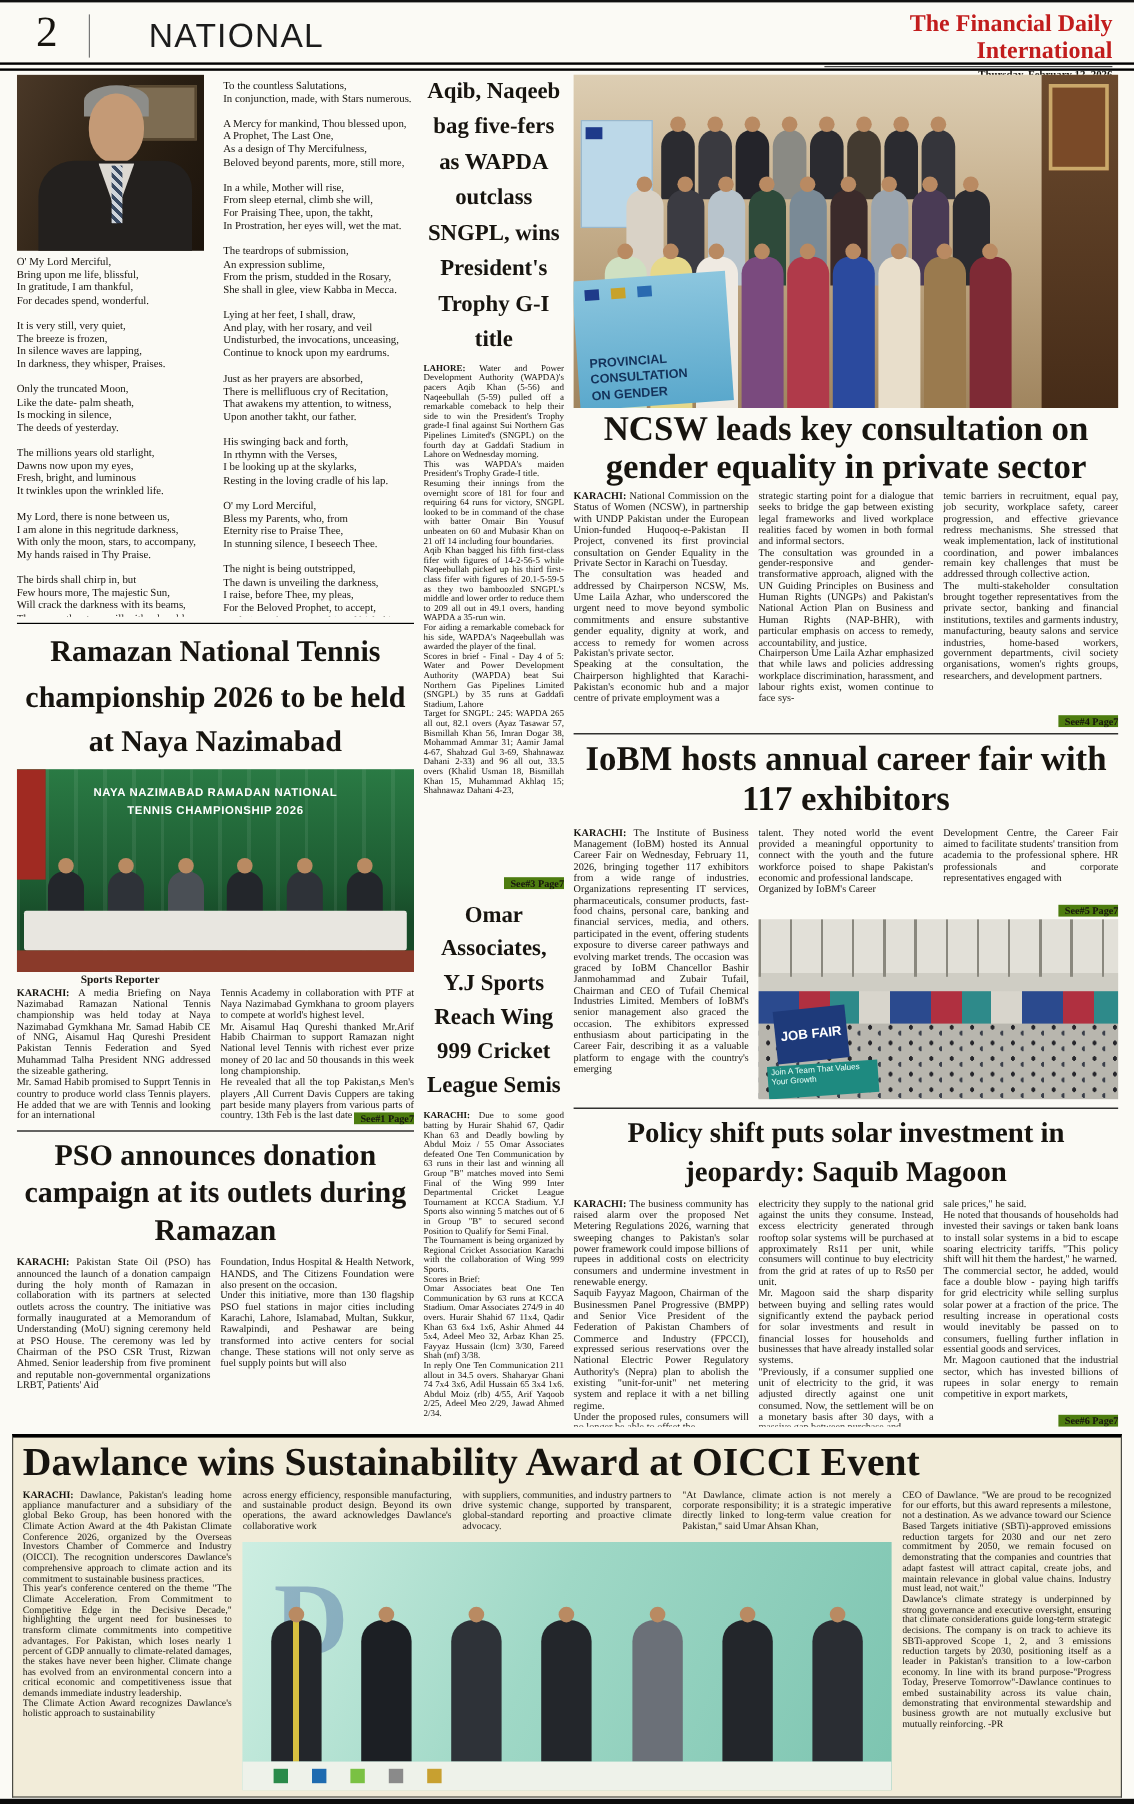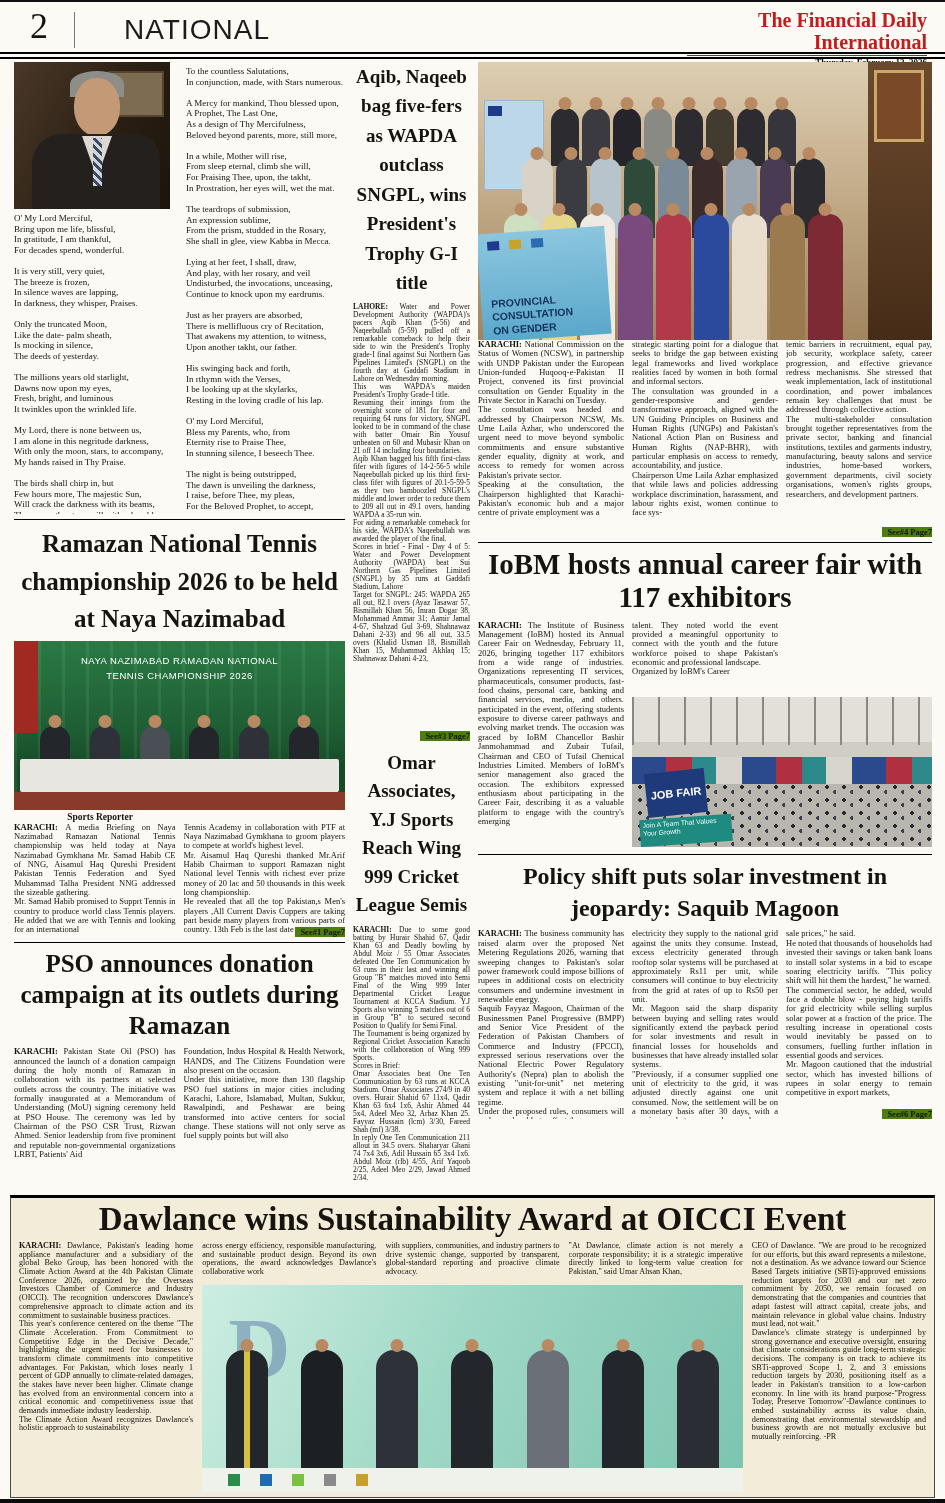--- a/index.html
+++ b/index.html
@@ -358,6 +358,7 @@
 ON GENDER</span>
           </div>
         </div>
+        <h2 class="hl h-ncsw">NCSW leads key consultation on gender equality in private sector</h2>
         <div class="cols" style="height:197px">
           <div class="c" style="flex:1">
             <p class="bt"><b class="dl">KARACHI: </b><span>National Commission on the Status of Women (NCSW), in partnership with UNDP Pakistan under the European Union-funded Huqooq-e-Pakistan II Project, convened its first provincial consultation on Gender Equality in the Private Sector in Karachi on Tuesday.

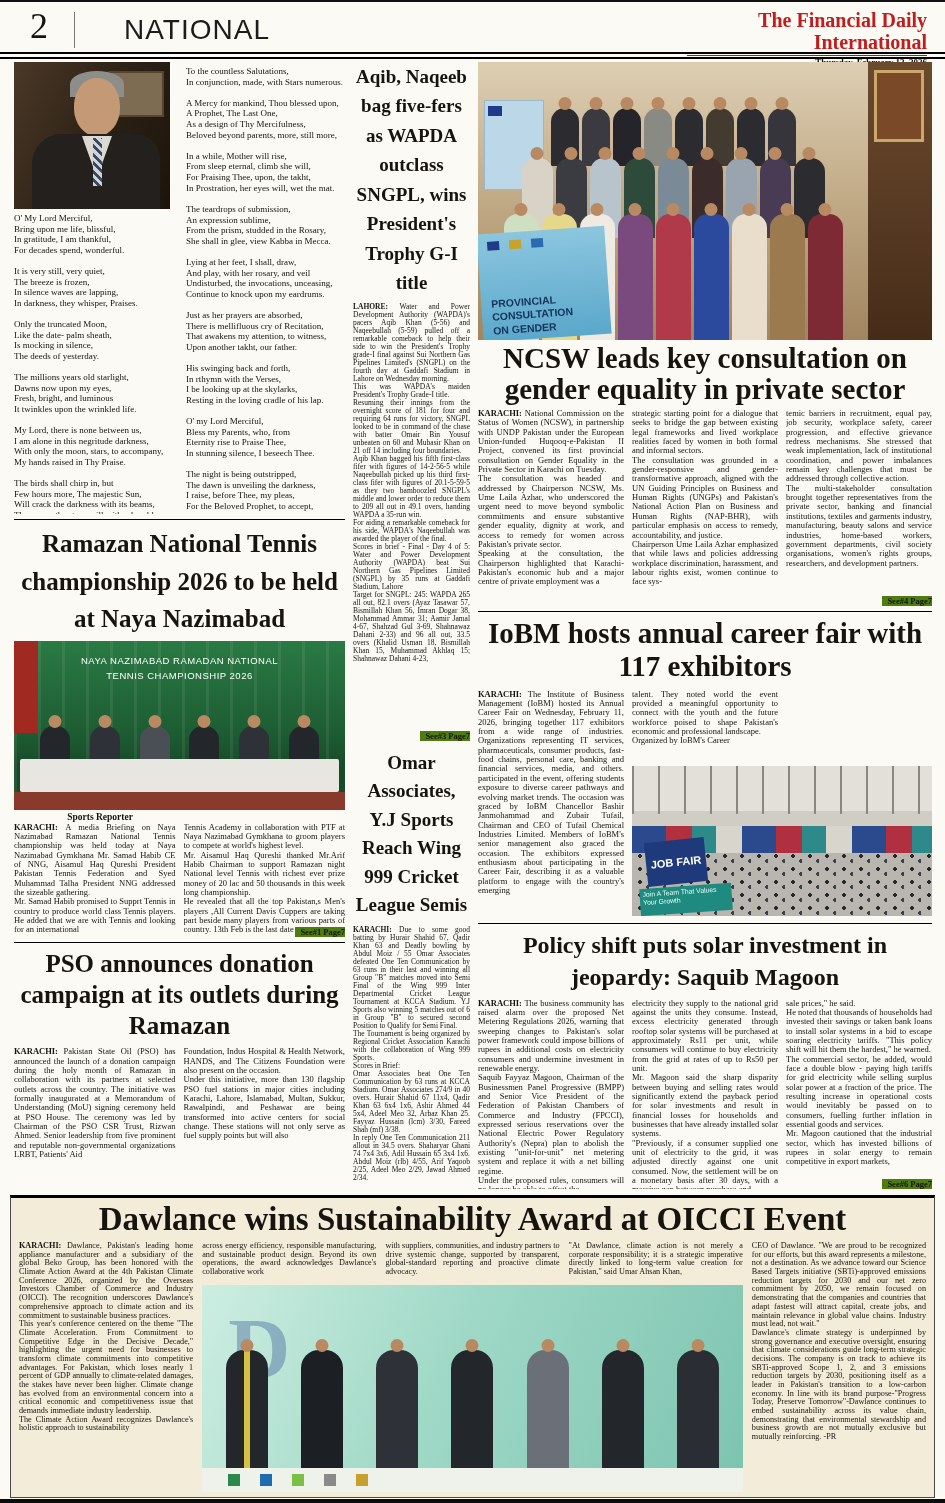--- a/index.html
+++ b/index.html
@@ -74,7 +74,7 @@
   .ph-tennis{width:100%;height:169px;background:linear-gradient(180deg,#2a7a44 0%,#1d5c32 55%,#174a28 75%)}
   .ph-tennis::before{content:"";position:absolute;inset:0;
         background:repeating-linear-gradient(90deg,rgba(255,255,255,.07) 0 3px,transparent 3px 24px)}
-  .tn-text{position:absolute;top:12px;left:0;right:0;text-align:center;color:#fff;font-weight:normal;
+  .tn-text{position:absolute;top:12px;left:0;right:0;text-align:center;color:#fff;font-weight:bold;
            font-size:9.5px;letter-spacing:.5px;white-space:pre-line;font-family:"Liberation Sans",sans-serif;line-height:1.6}
   .tn-flag{position:absolute;left:0;top:0;width:24px;height:92px;background:#a02a22}
   .tn-row{position:absolute;bottom:50px;left:16px;right:16px;display:flex;justify-content:space-around}

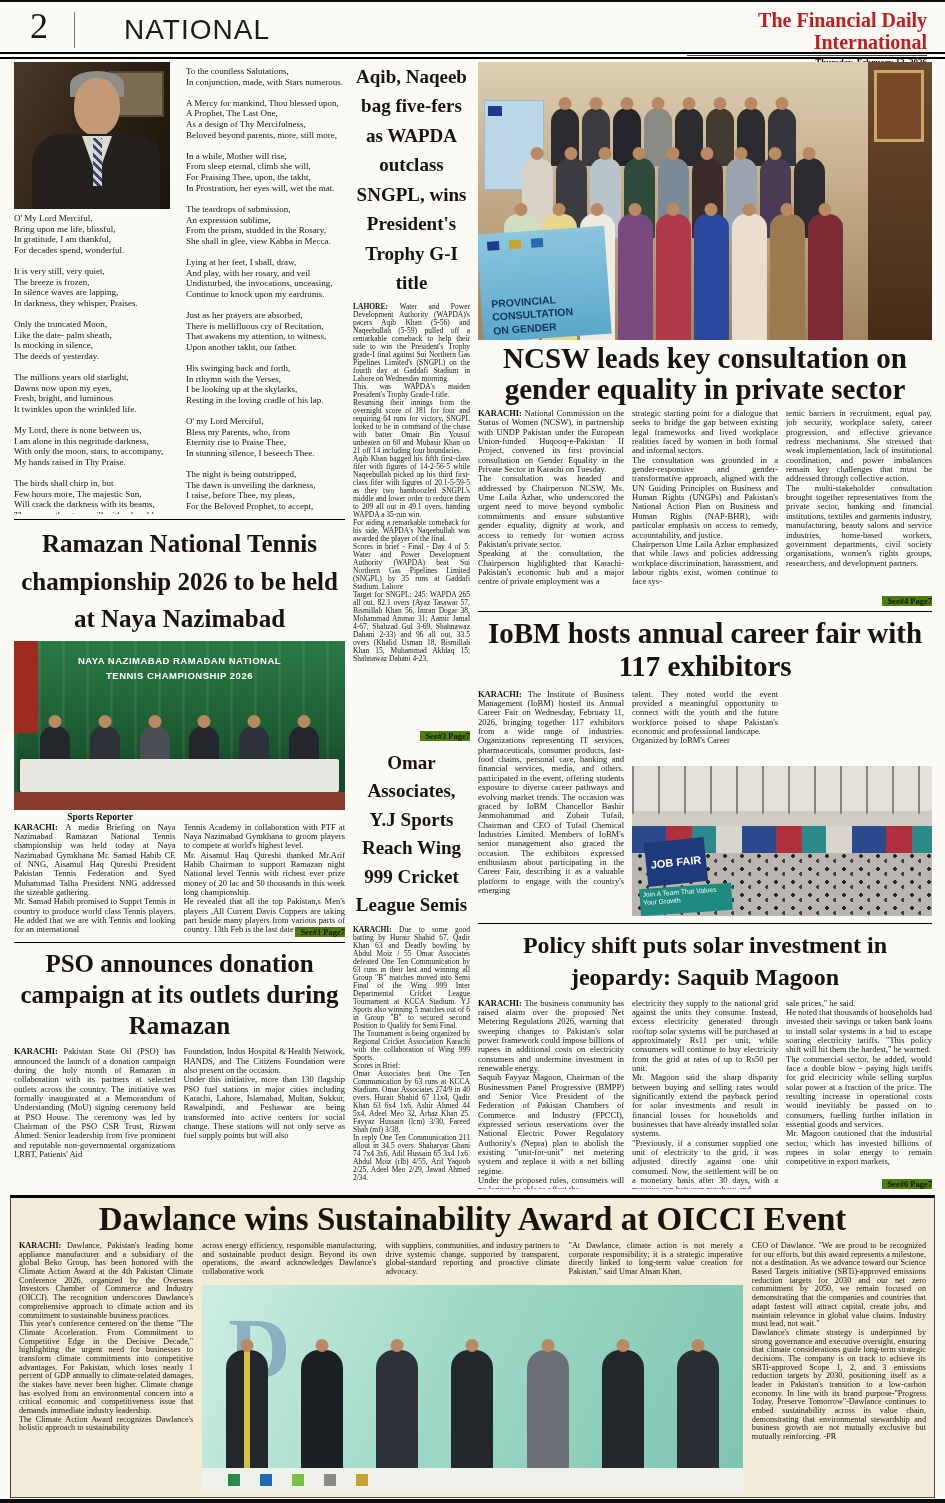--- a/index.html
+++ b/index.html
@@ -390,6 +390,10 @@
             <p class="bt">talent. They noted world the event provided a meaningful opportunity to connect with the youth and the future workforce poised to shape Pakistan's economic and professional landscape.
 Organized by IoBM's Career</p>
           </div>
+          <div class="c iobm-c3">
+            <p class="bt">Development Centre, the Career Fair aimed to facilitate students' transition from academia to the professional sphere. HR professionals and corporate representatives engaged with</p>
+            <span class="cont">See#5 Page7</span>
+          </div>
           <div class="ph ph-fair">
             <i class="cf-truss"></i>
             <i class="cf-booths"></i>

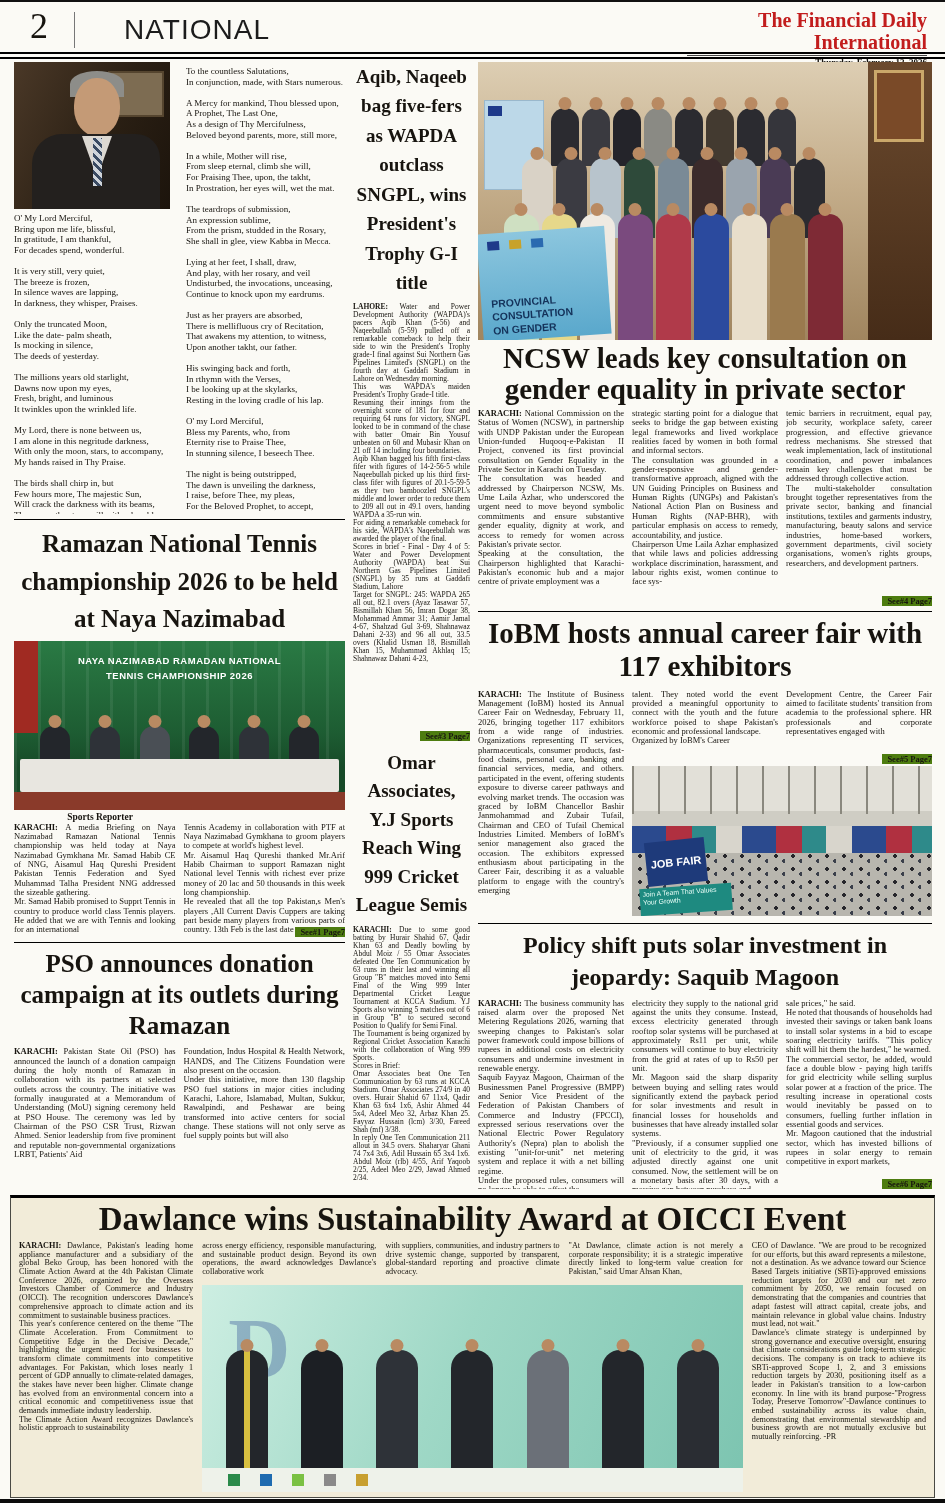--- a/index.html
+++ b/index.html
@@ -105,7 +105,7 @@
   
   .dw-box{position:absolute;left:10px;right:10px;top:1193px;height:303px;background:#f2ecd9;
           border:1px solid #4a4a44;border-top:3px solid #000;box-sizing:border-box;padding:2px 8px}
-  .h-dw{font-size:33px;font-weight:bold;text-align:center;margin:1px 0 4px}
+  .h-dw{font-size:33px;font-weight:bold;margin:1px 0 4px}
   .dw-cols{display:grid;grid-template-columns:repeat(5,1fr);grid-template-rows:40px 1fr;
            column-gap:9px;height:250px;overflow:hidden}
   .dw-cols .bt{font-size:8.2px;line-height:1.06}

